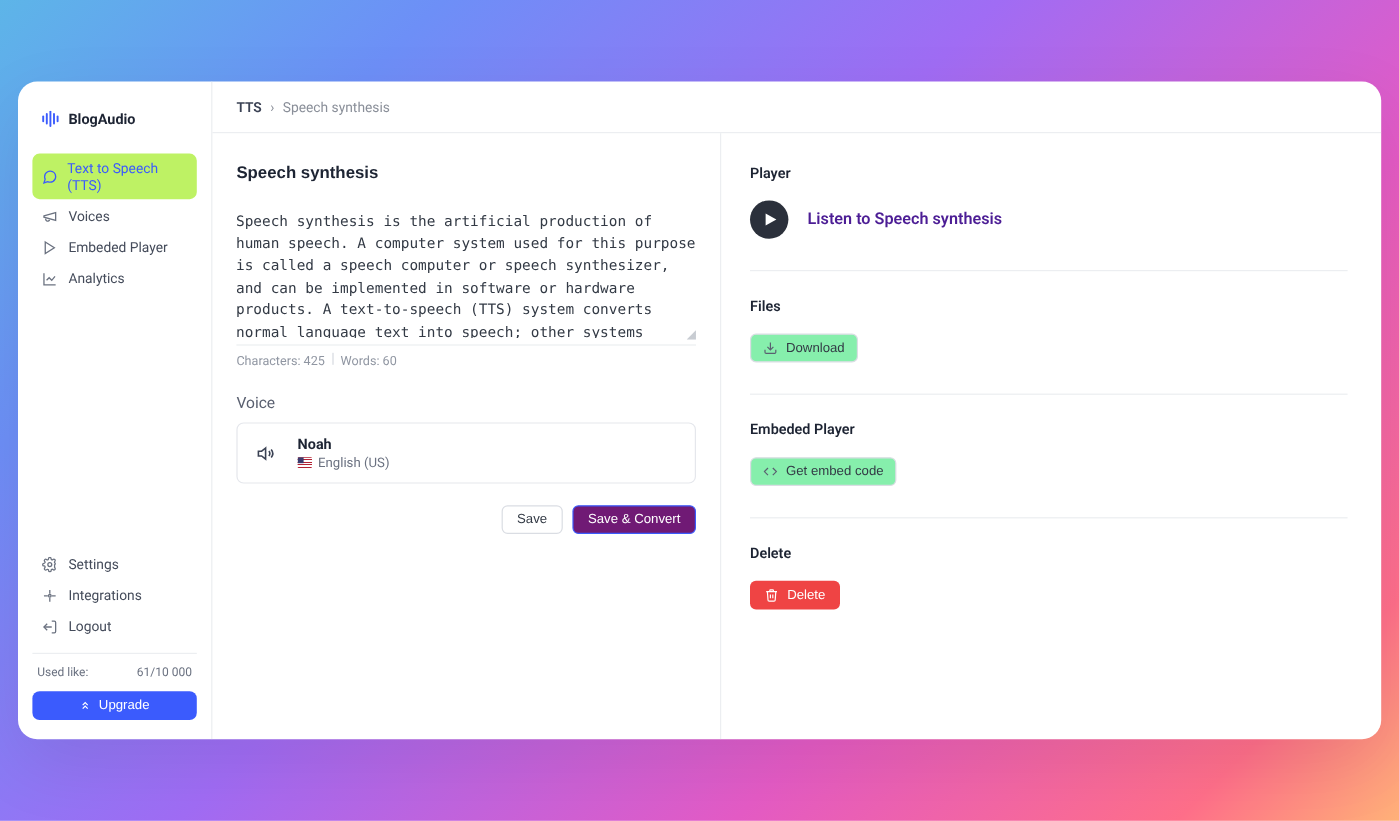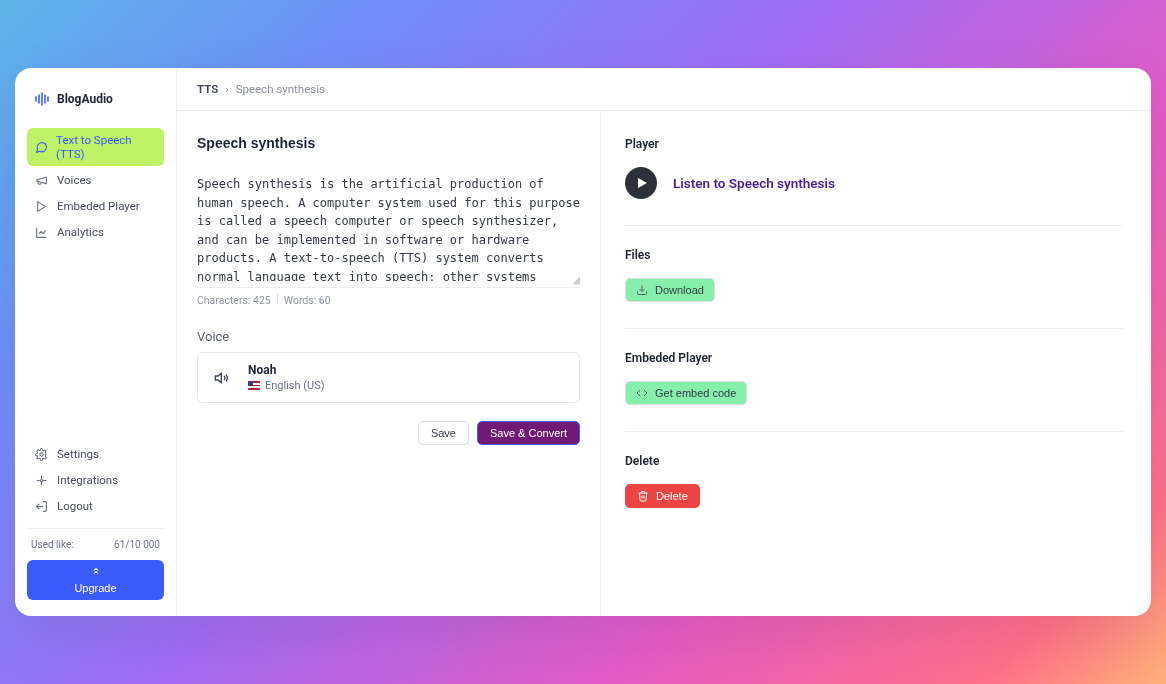--- a/index.html
+++ b/index.html
@@ -75,7 +75,6 @@
     font-size: 11px;
     display: flex; align-items: center; justify-content: center; gap: 6px;
     cursor: pointer;
-    flex-direction: column;
   }
   
   .main-col {

